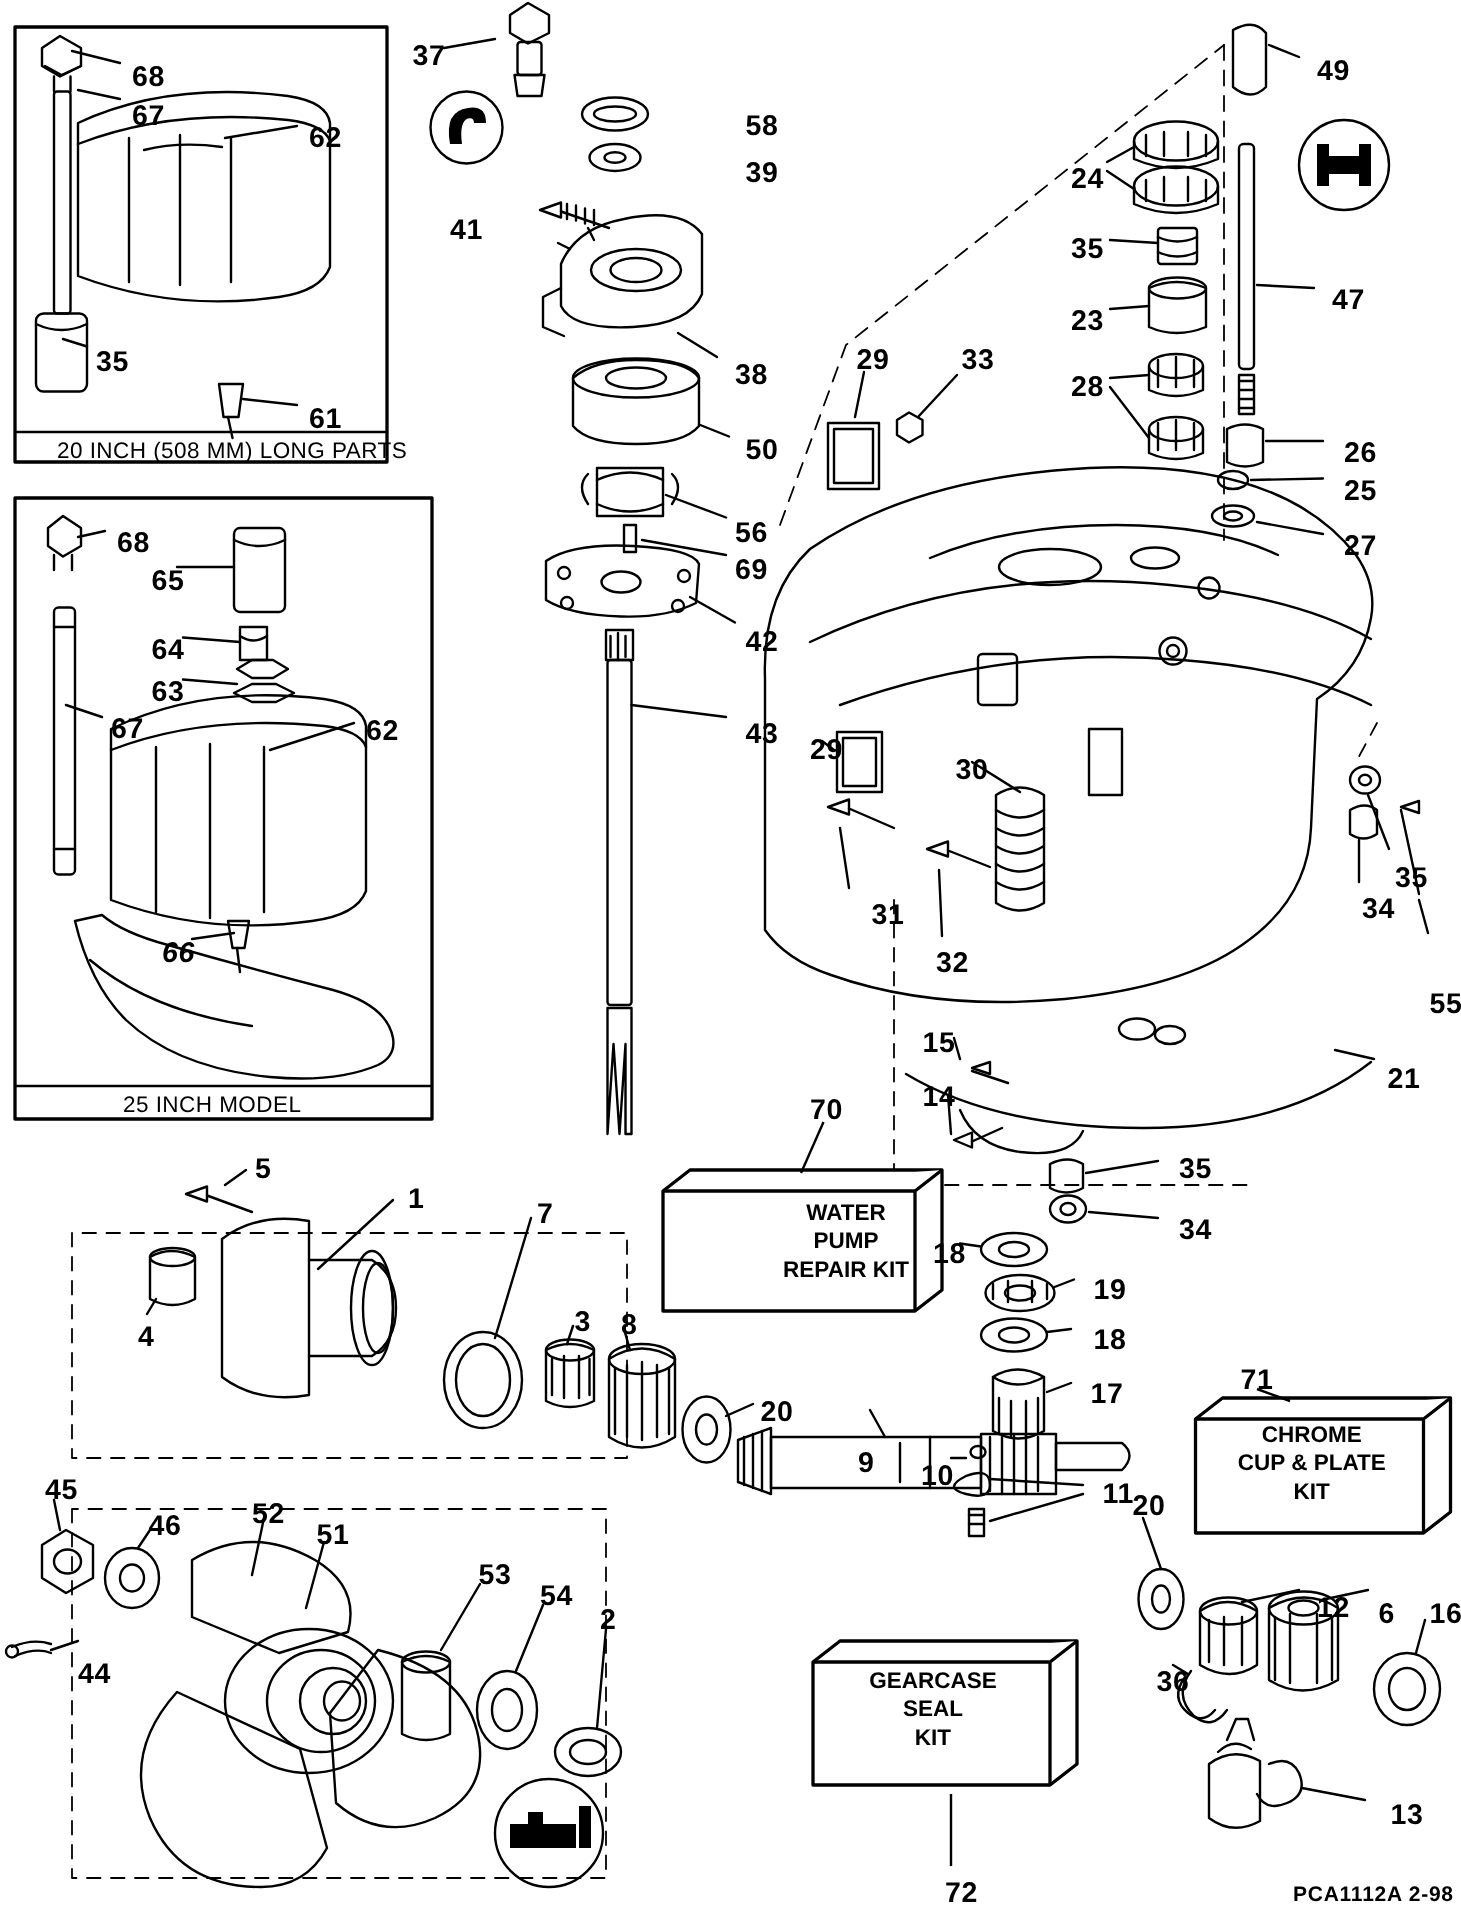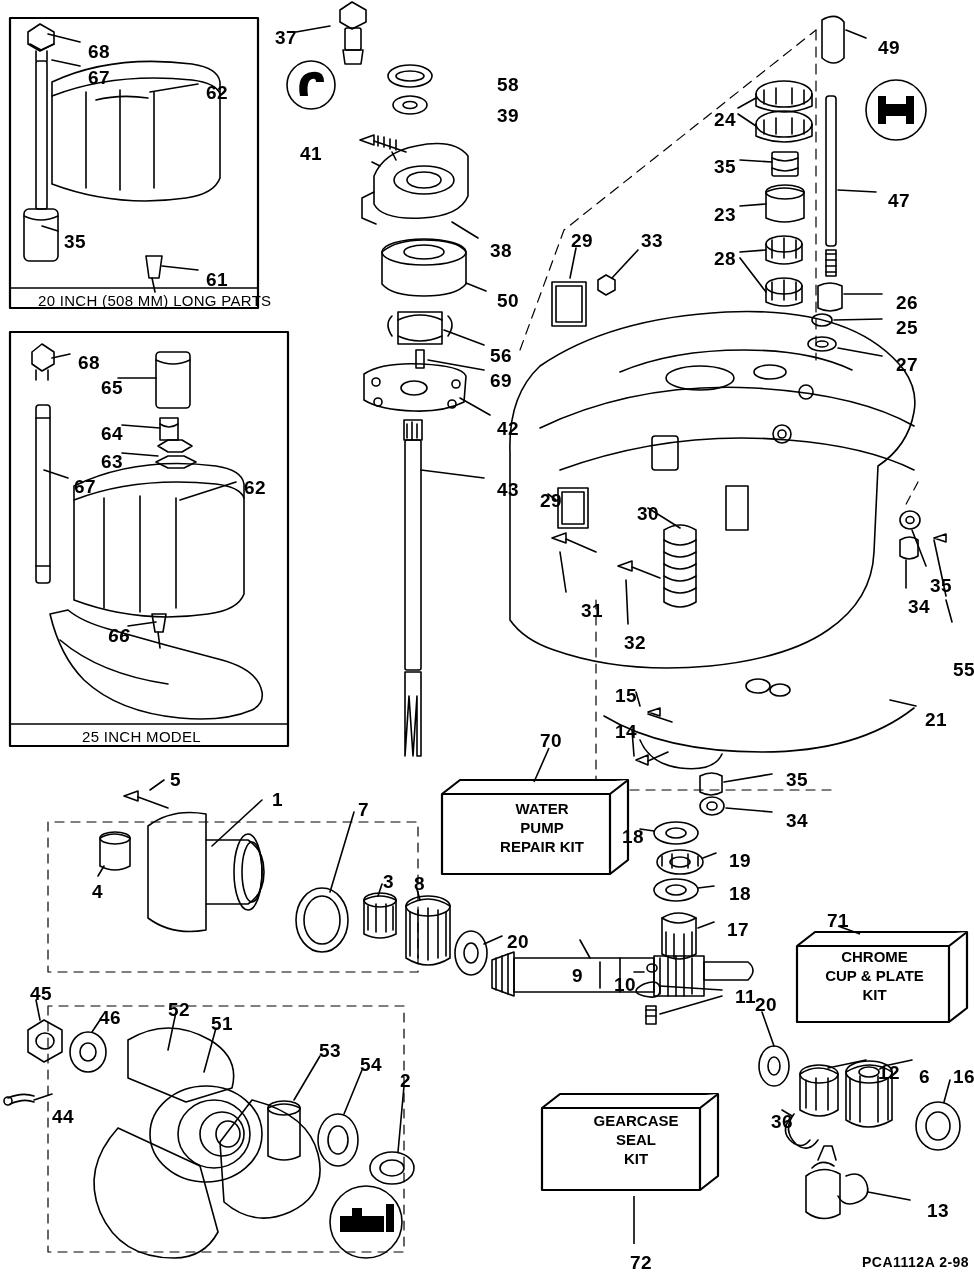--- a/index.html
+++ b/index.html
@@ -394,7 +394,7 @@
     <path d="M2 16 L170 16 L188 2 M170 16 L170 96"></path>
   </g>
 </svg>
-<div class="boxlabel" style="left:444px;top:800px;width:196px;">WATER
+<div class="boxlabel" style="left:444px;top:800px;width:196px;padding-left:22px;">WATER
 PUMP
 REPAIR KIT</div>
 

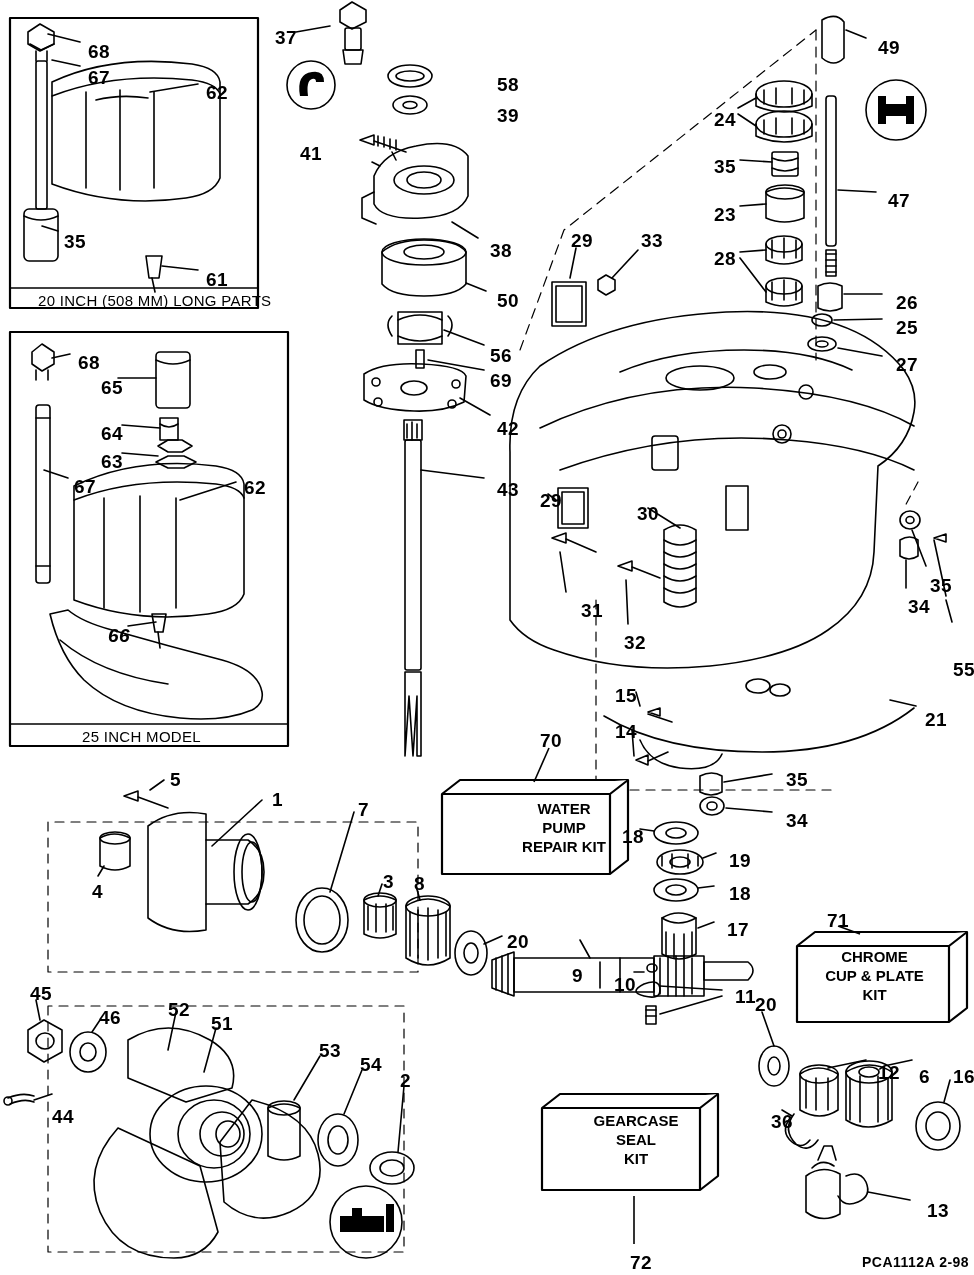--- a/index.html
+++ b/index.html
@@ -414,7 +414,7 @@
     <path d="M2 16 L160 16 L178 2 M160 16 L160 98"></path>
   </g>
 </svg>
-<div class="boxlabel" style="left:572px;top:1112px;width:128px;">GEARCASE
+<div class="boxlabel" style="left:558px;top:1112px;width:128px;">GEARCASE
 SEAL
 KIT</div>
 

